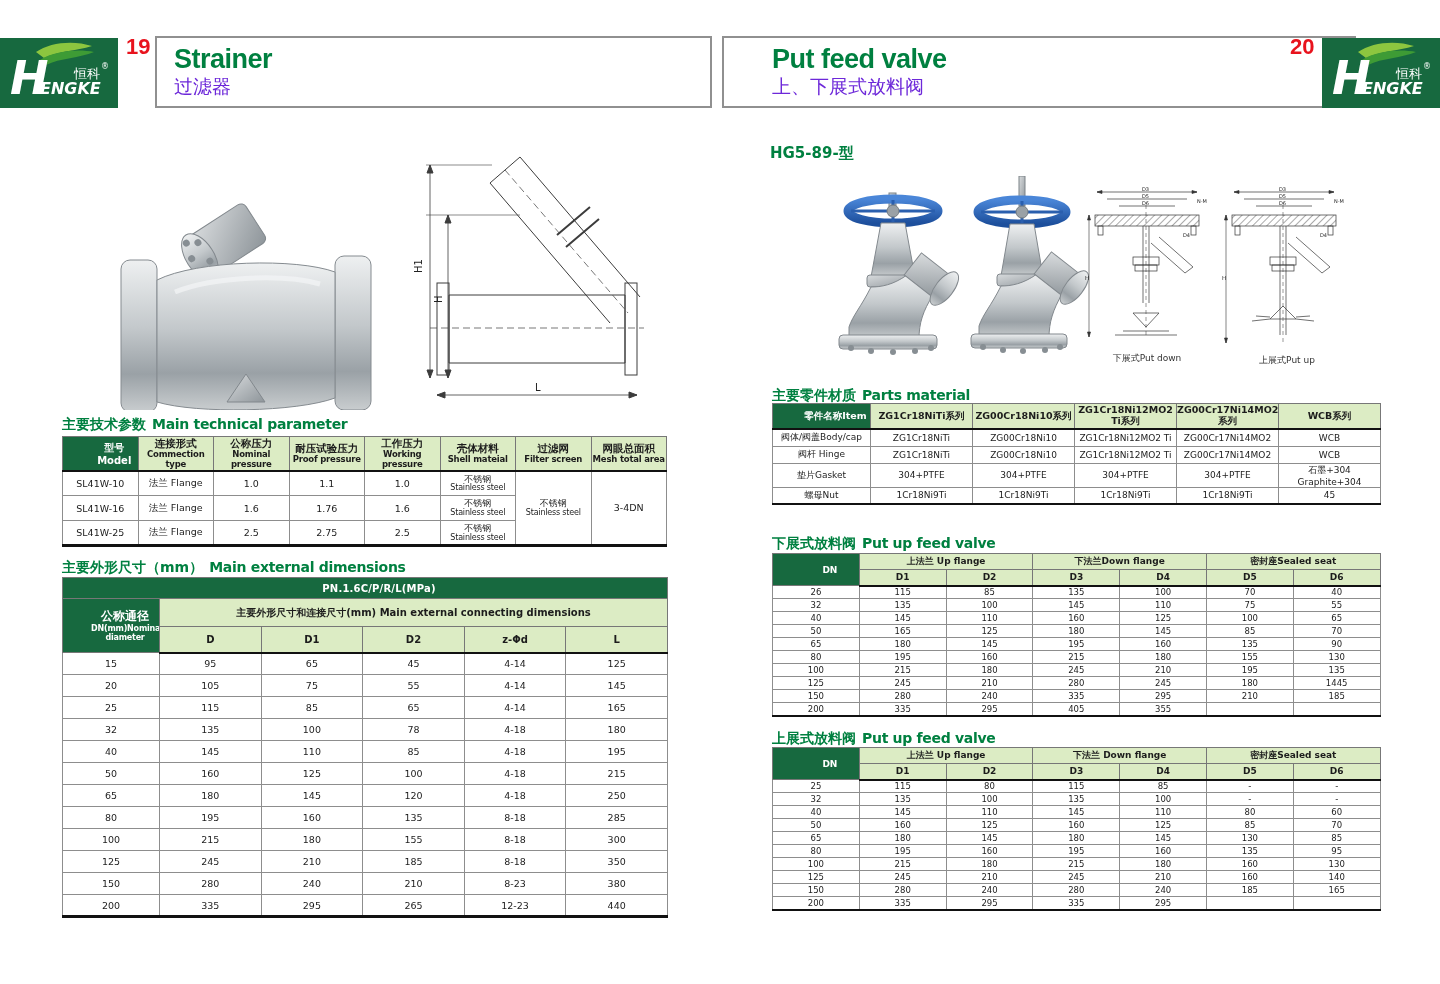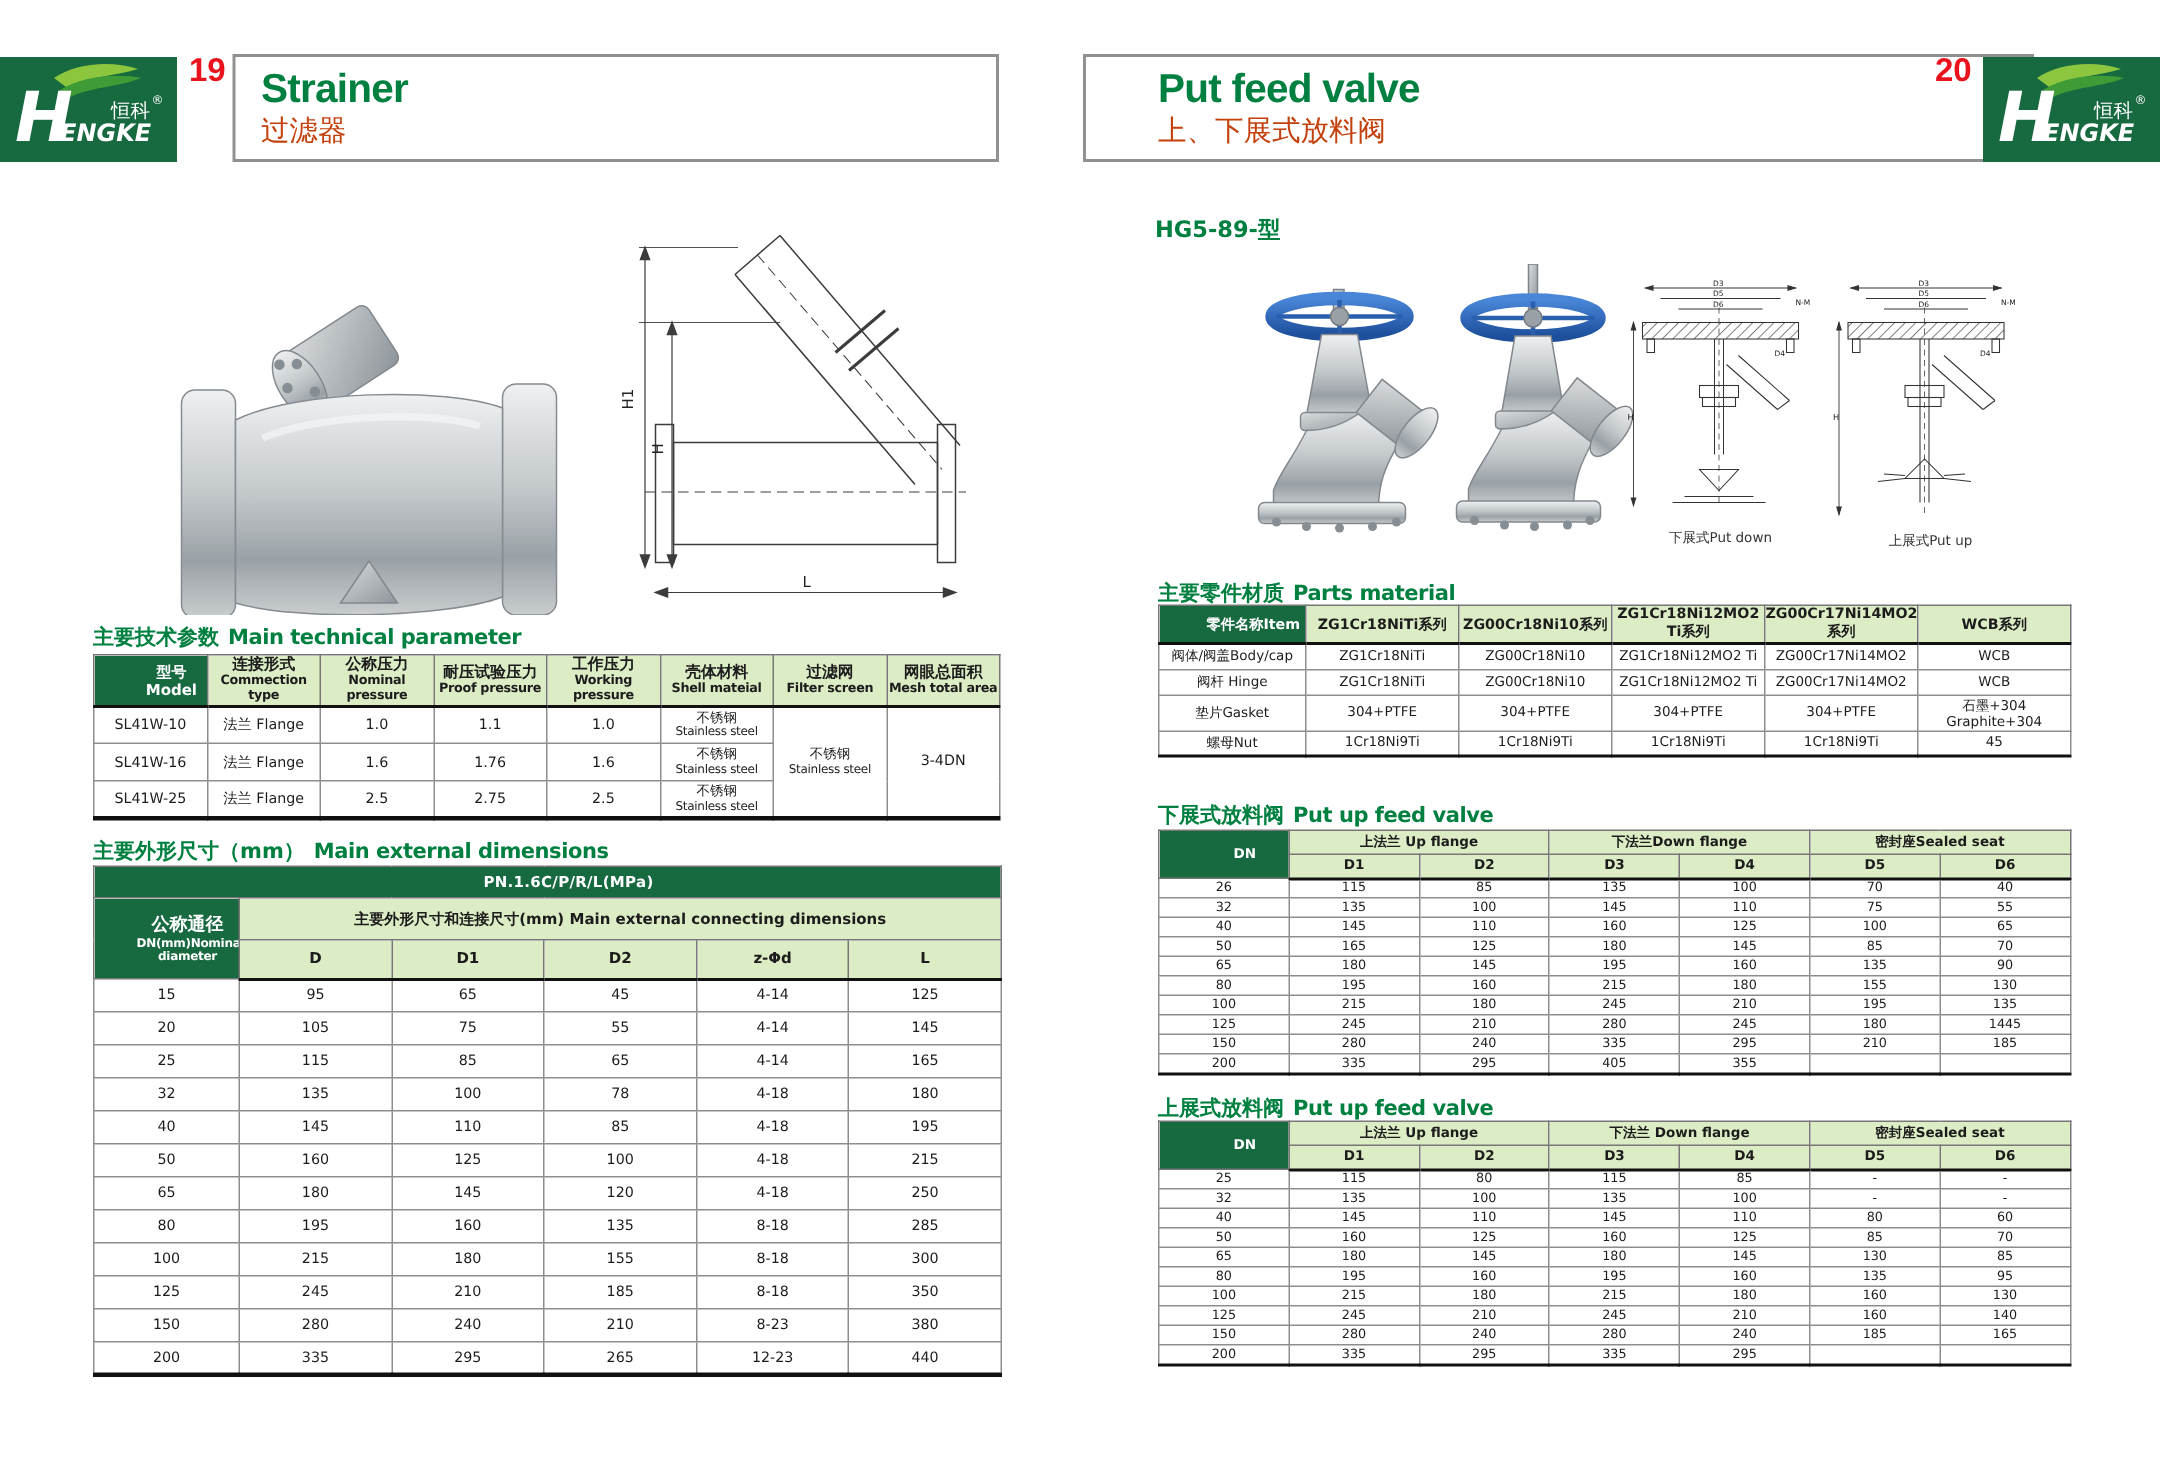--- a/index.html
+++ b/index.html
@@ -20,7 +20,7 @@
   .pn-left{left:126px;}
   .pn-right{left:1290px;}
   .title-box{position:absolute;top:36px;height:72px;background:#fff;border:2px solid #909090;padding-top:7px;}
-  .tb-left{left:155px;width:511px;padding-left:17px;}
+  .tb-left{left:155px;width:557px;padding-left:17px;}
   .tb-right{left:722px;width:634px;padding-left:48px;}
   .title-en{color:var(--title-green);font-weight:bold;font-size:27px;line-height:1.05;letter-spacing:-0.5px;font-family:"Liberation Sans",sans-serif;}
   .title-cn{color:#c2410c;font-size:19px;margin-top:1px;}

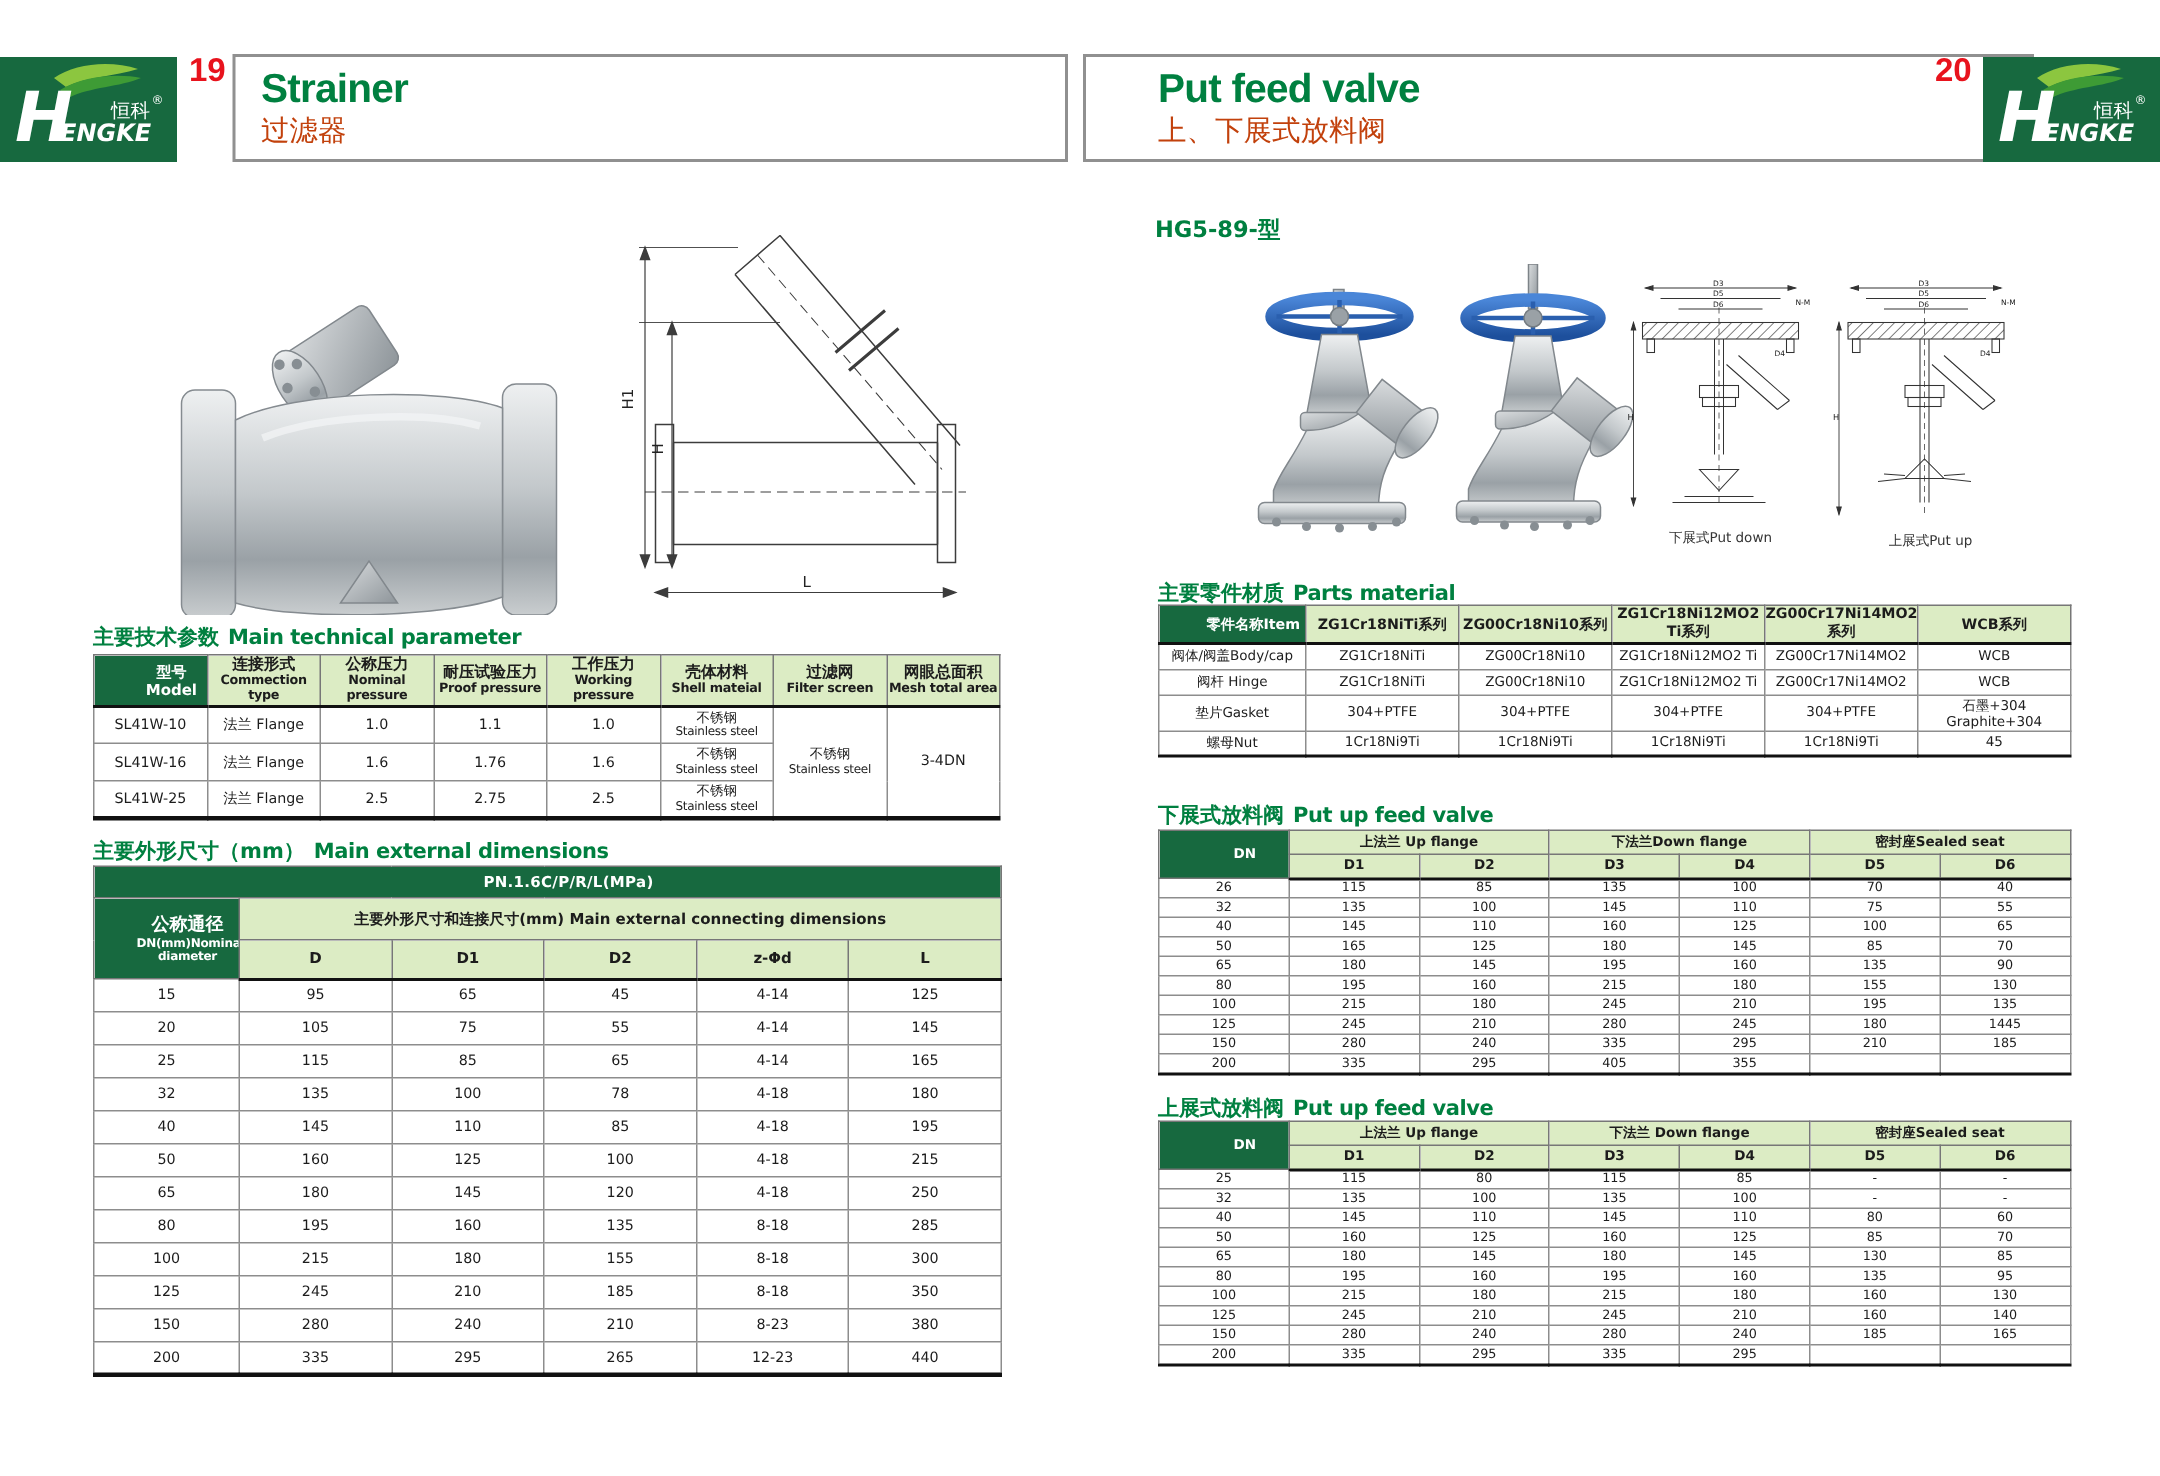--- a/index.html
+++ b/index.html
@@ -23,7 +23,7 @@
   .tb-left{left:155px;width:557px;padding-left:17px;}
   .tb-right{left:722px;width:634px;padding-left:48px;}
   .title-en{color:var(--title-green);font-weight:bold;font-size:27px;line-height:1.05;letter-spacing:-0.5px;font-family:"Liberation Sans",sans-serif;}
-  .title-cn{color:#c2410c;font-size:19px;margin-top:1px;}
+  .title-cn{color:#6d28d9;font-size:19px;margin-top:1px;}
 
   
   .sec-title{position:absolute;font-size:14px;font-weight:bold;color:var(--title-green);white-space:nowrap;text-align:right;}

